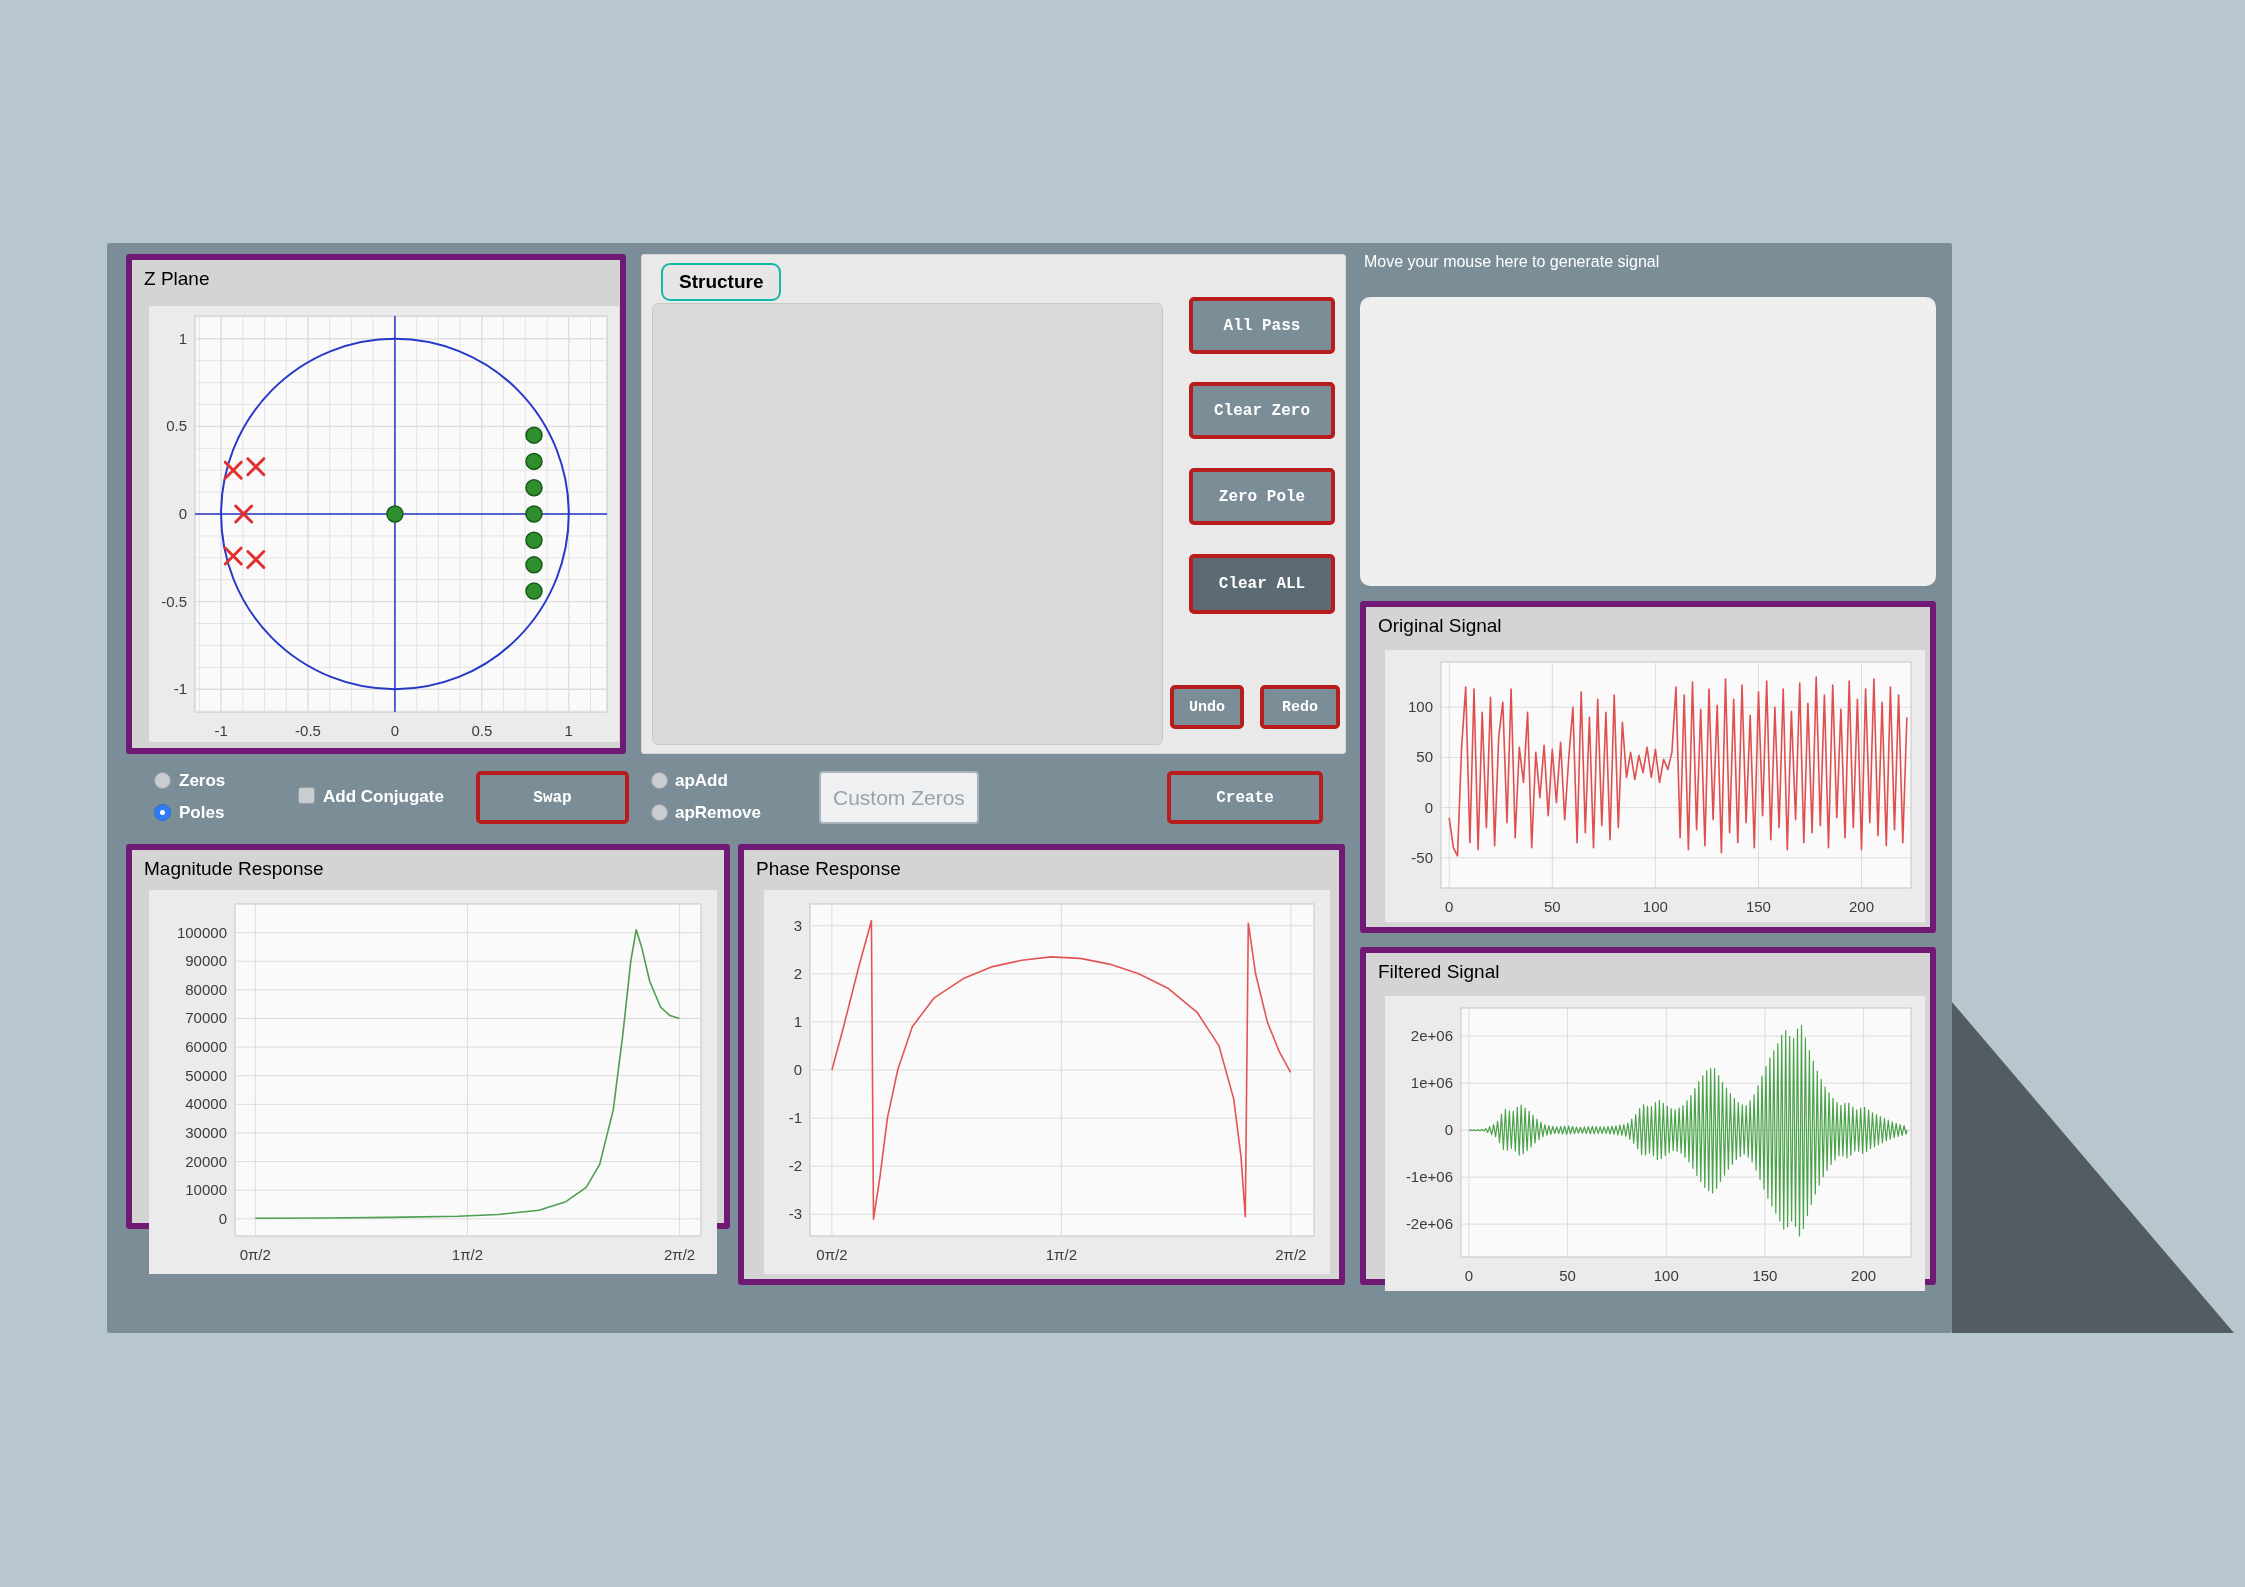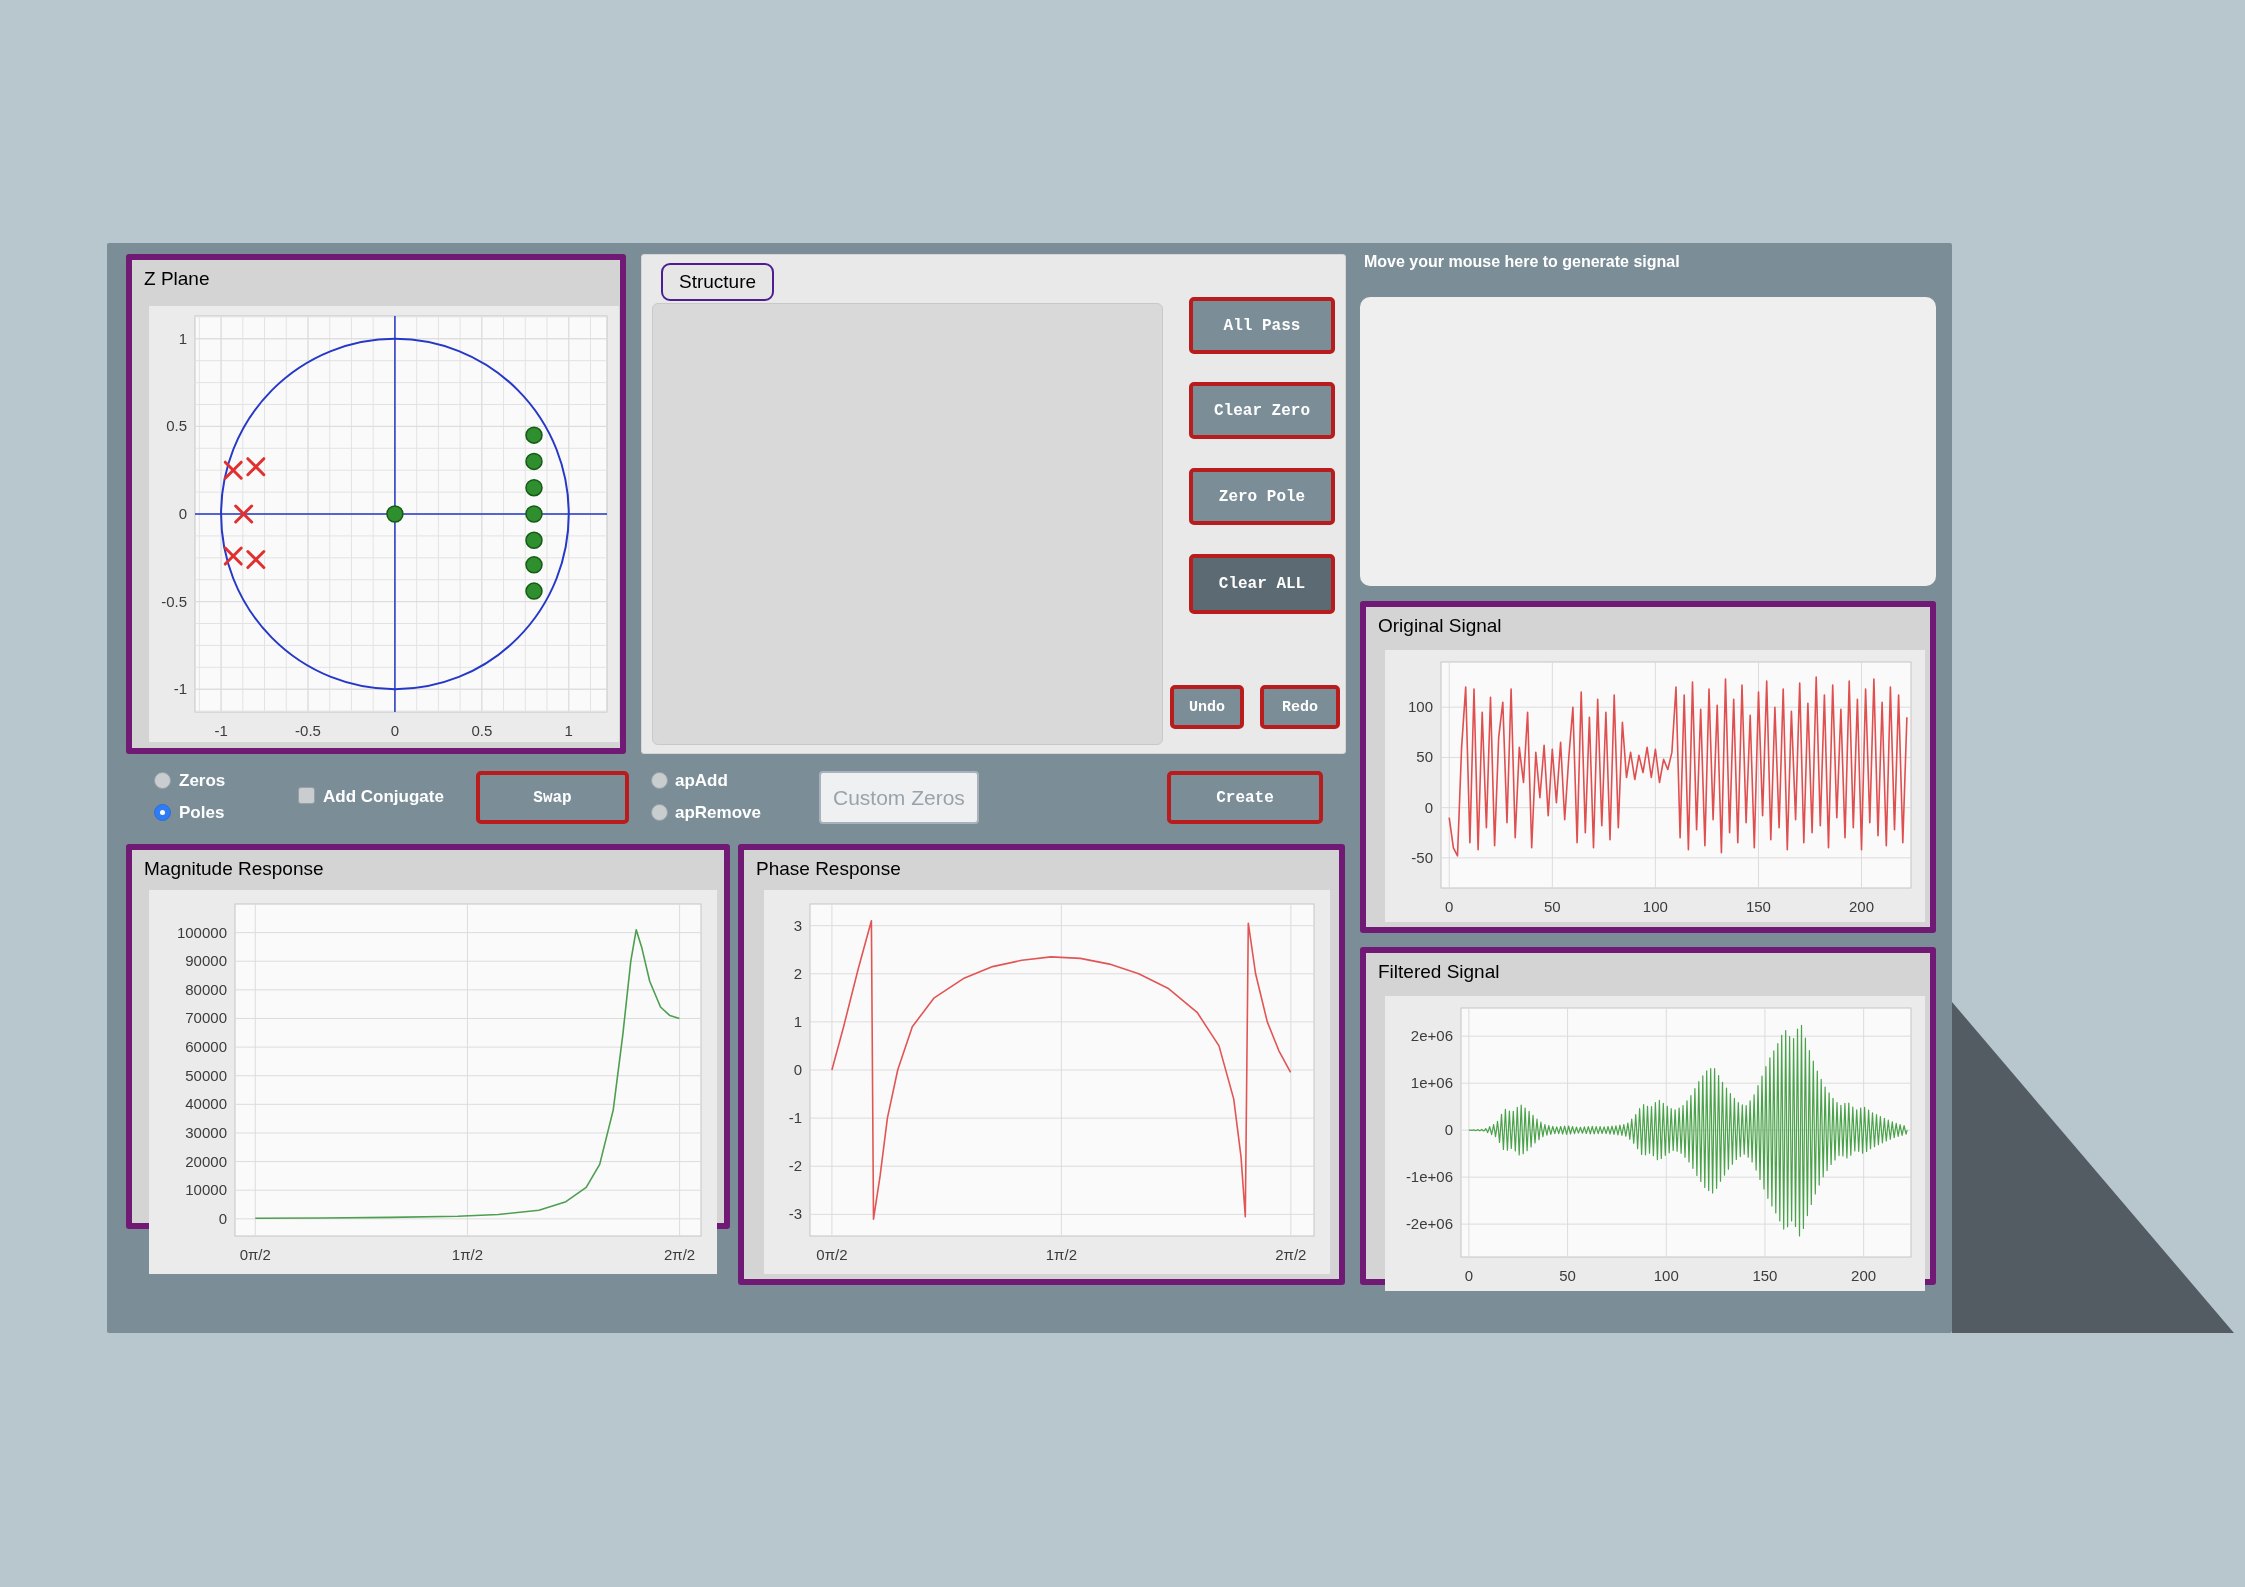--- a/index.html
+++ b/index.html
@@ -72,7 +72,7 @@
   #phase-panel    { left:631px; top:601px; width:607px; height:441px; }
   #phase-inset    { left:20px;  top:40px;  width:566px; height:384px; }
 
-  #hint { position:absolute; left:1257px; top:10px; color:#fff; font-weight:bold; font-size:16px; }
+  #hint { position:absolute; left:1257px; top:10px; color:#fff; font-weight:normal; font-size:16px; }
   #mouse-area { position:absolute; left:1253px; top:54px; width:576px; height:289px;
                 background:#efefef; border-radius:10px; }
 

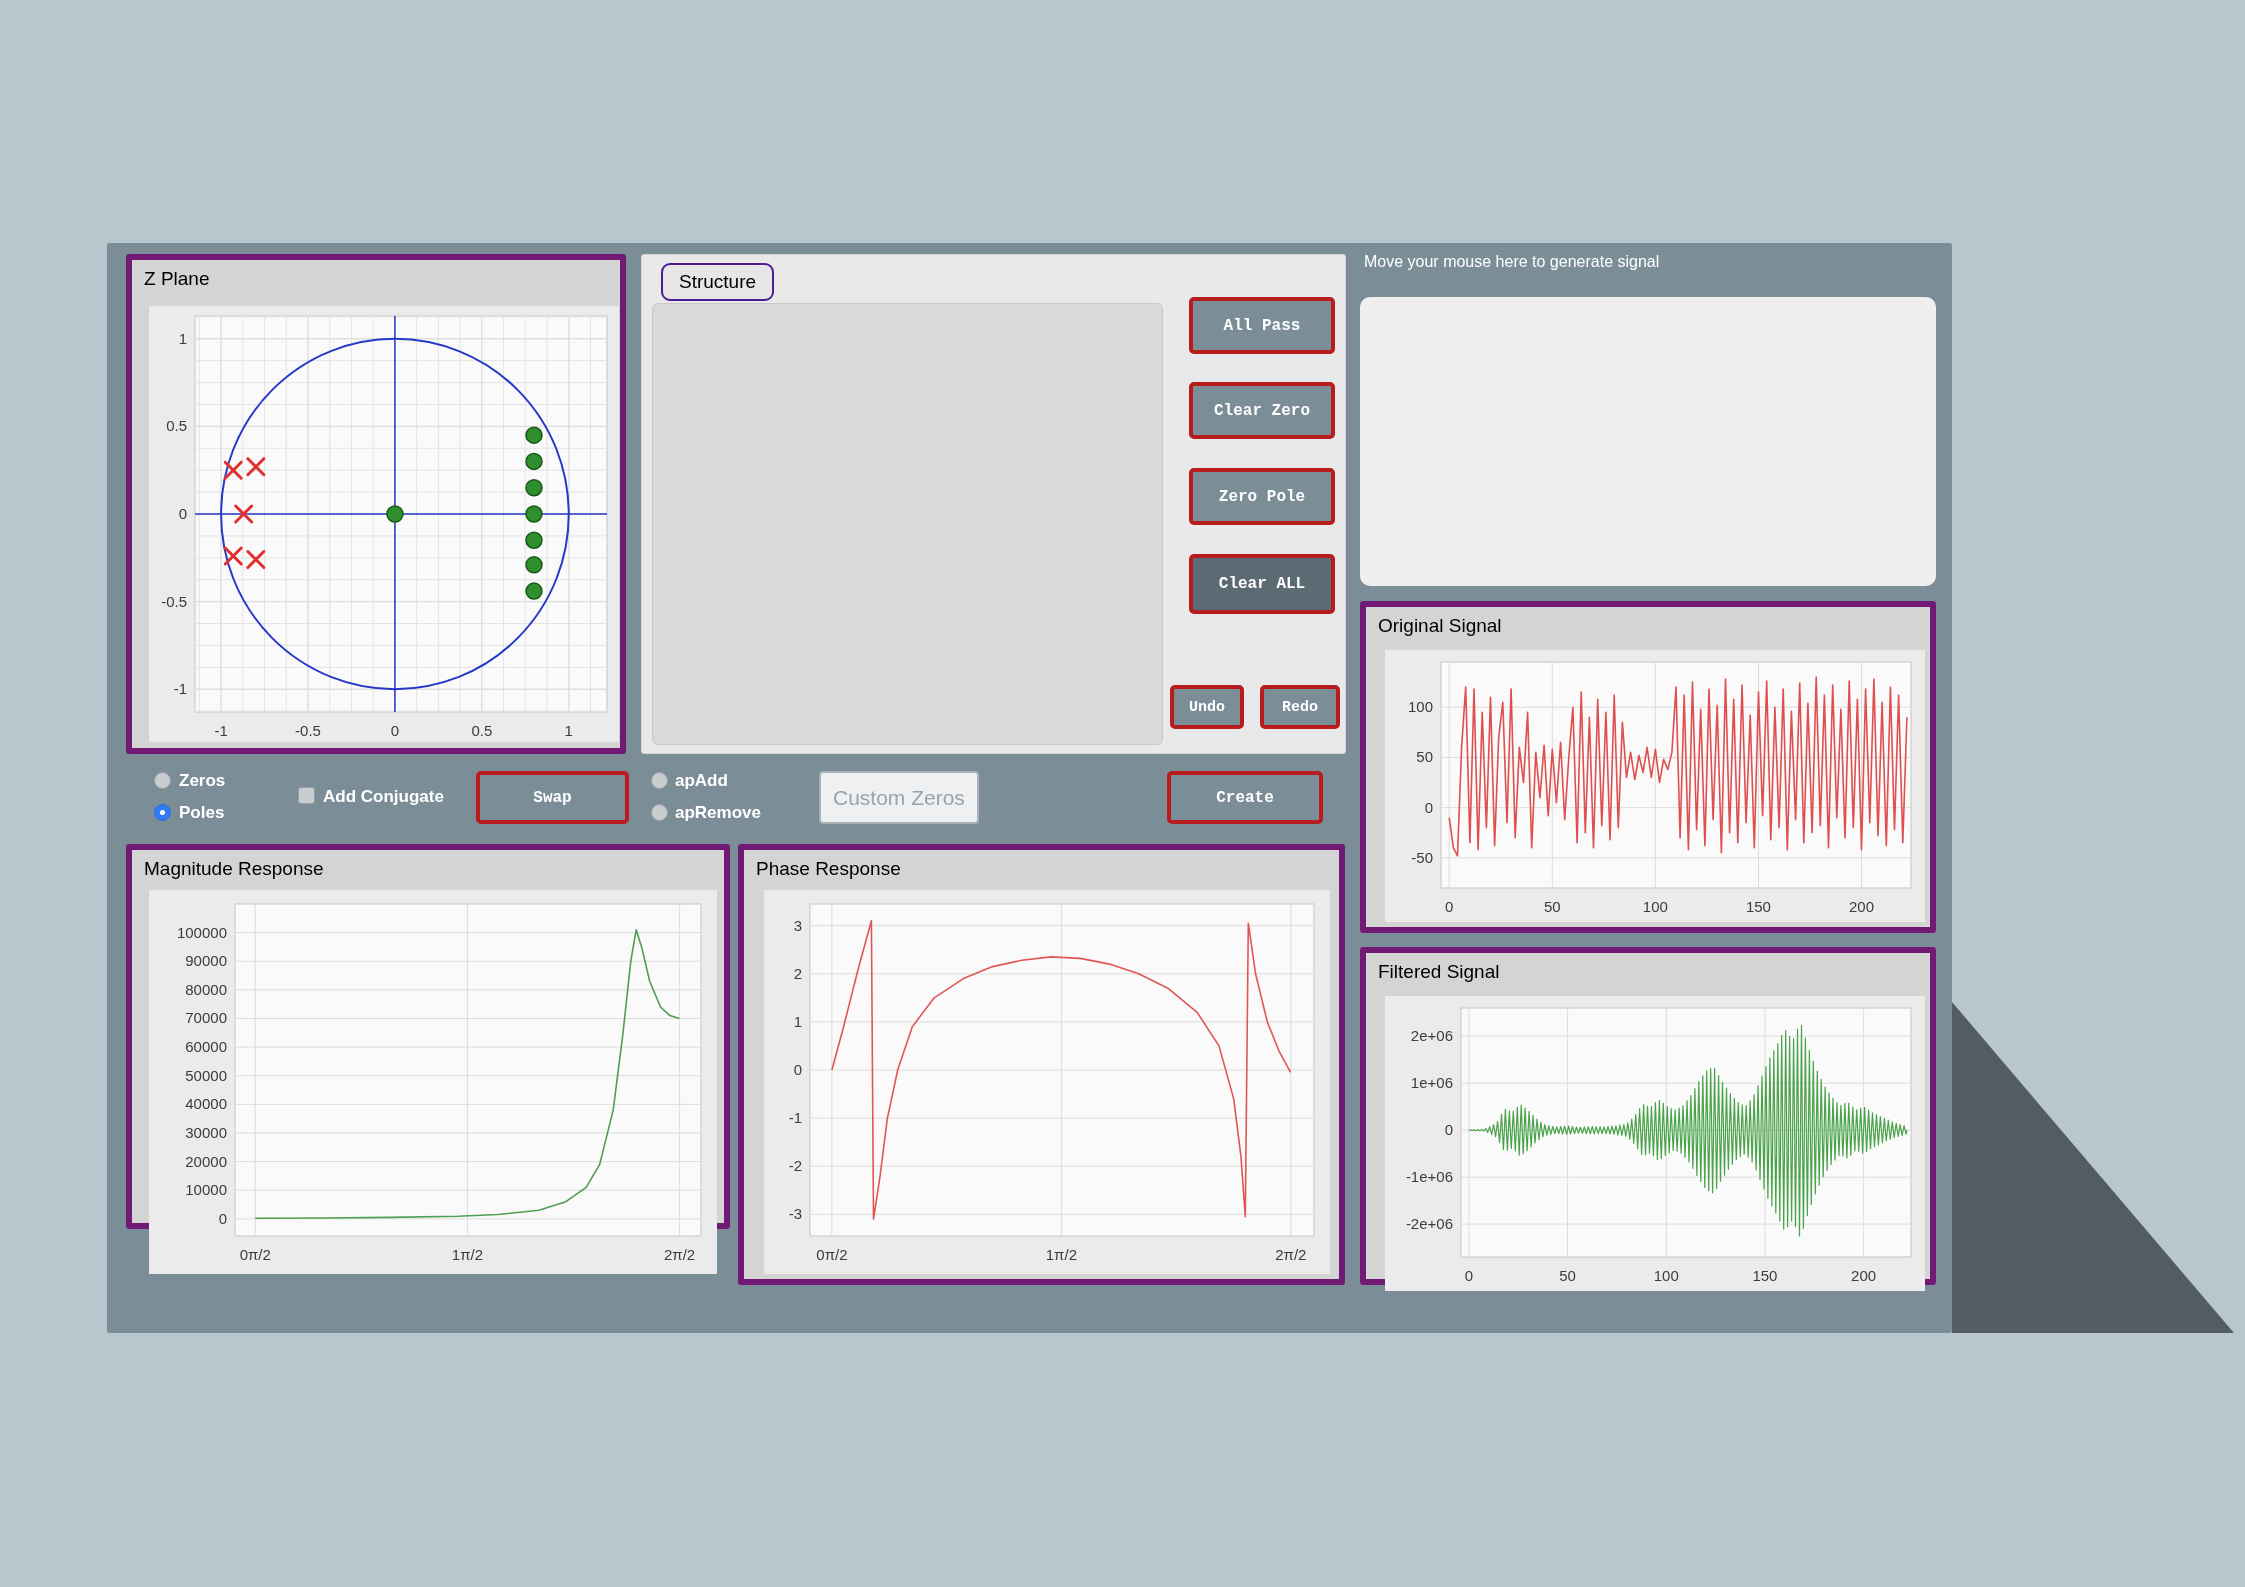--- a/index.html
+++ b/index.html
@@ -23,7 +23,7 @@
   #structure-panel{ position:absolute; left:534px; top:11px; width:705px; height:500px;
                     background:#e9e9e9; border-radius:3px; border:1px solid #d6d6d6; }
   #structure-label{ position:absolute; left:19px; top:8px; padding:6px 16px; font-size:19px;
-                    font-weight:normal; color:#000; background:#e6e6e6; border:2px solid #4c1d95;
+                    font-weight:bold; color:#000; background:#e6e6e6; border:2px solid #14b8a6;
                     border-radius:9px; }
   #structure-box  { position:absolute; left:10px; top:48px; width:511px; height:442px;
                     background:#d9d9d9; border:1px solid #c8c8c8; border-radius:6px; }

